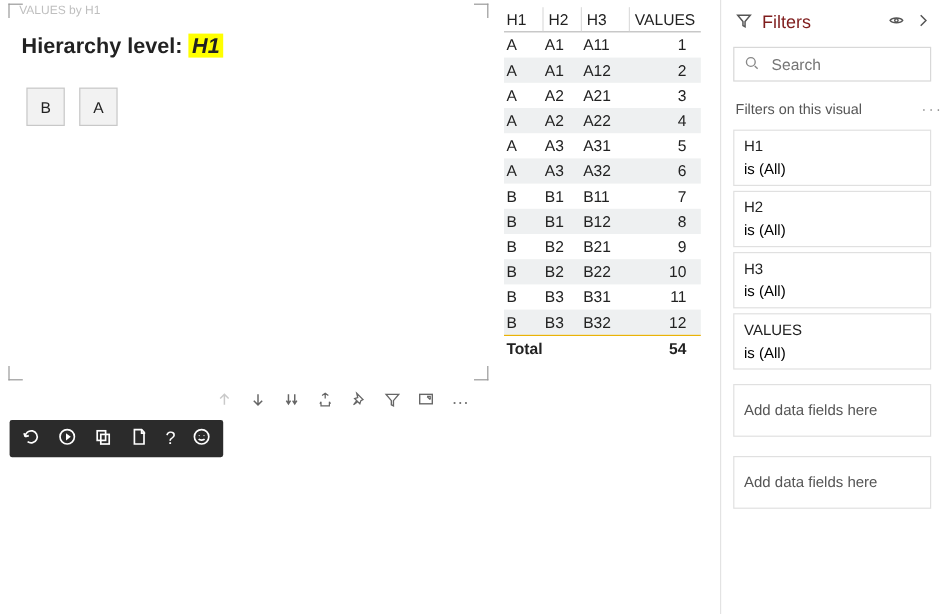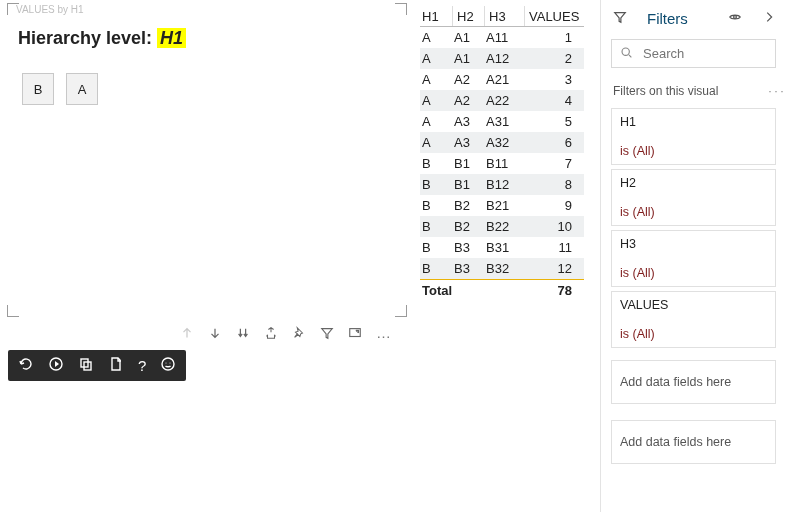--- a/index.html
+++ b/index.html
@@ -120,10 +120,10 @@
   }
   .filters .fhdr {
     display:flex; align-items:center;
-    gap:20px;
+    gap:8px;
     padding:10px 10px 8px 12px;
     font-size:14px;
-    color:#0c4a6e;
+    color:#7f1d1d;
   }
   .filters .fhdr .spacer { flex:1; }
   .filters .fhdr svg { width:14px; height:14px; stroke:#555; fill:none; stroke-width:1.4;}

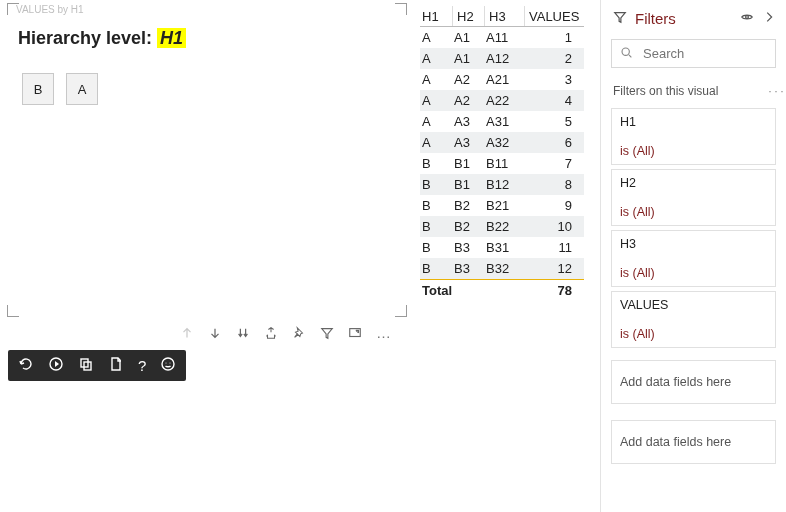--- a/index.html
+++ b/index.html
@@ -152,7 +152,7 @@
     font-size:12.5px;
   }
   .fcard .fname { color:#222; }
-  .fcard .fdesc { color:#7f1d1d; margin-top:15px; }
+  .fcard .fdesc { color:#000000; margin-top:5px; }
   .addfield {
     margin:8px 10px;
     border:1px solid #e0e0e0;

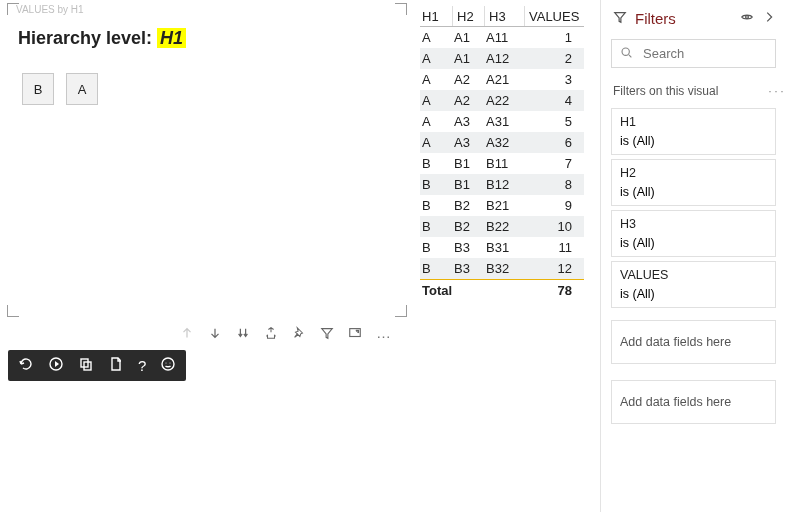--- a/index.html
+++ b/index.html
@@ -332,7 +332,7 @@
     <div>Total</div>
     <div></div>
       <div></div>
-    <div>78</div>
+    <div>54</div>
   </div>
 </div>
 

